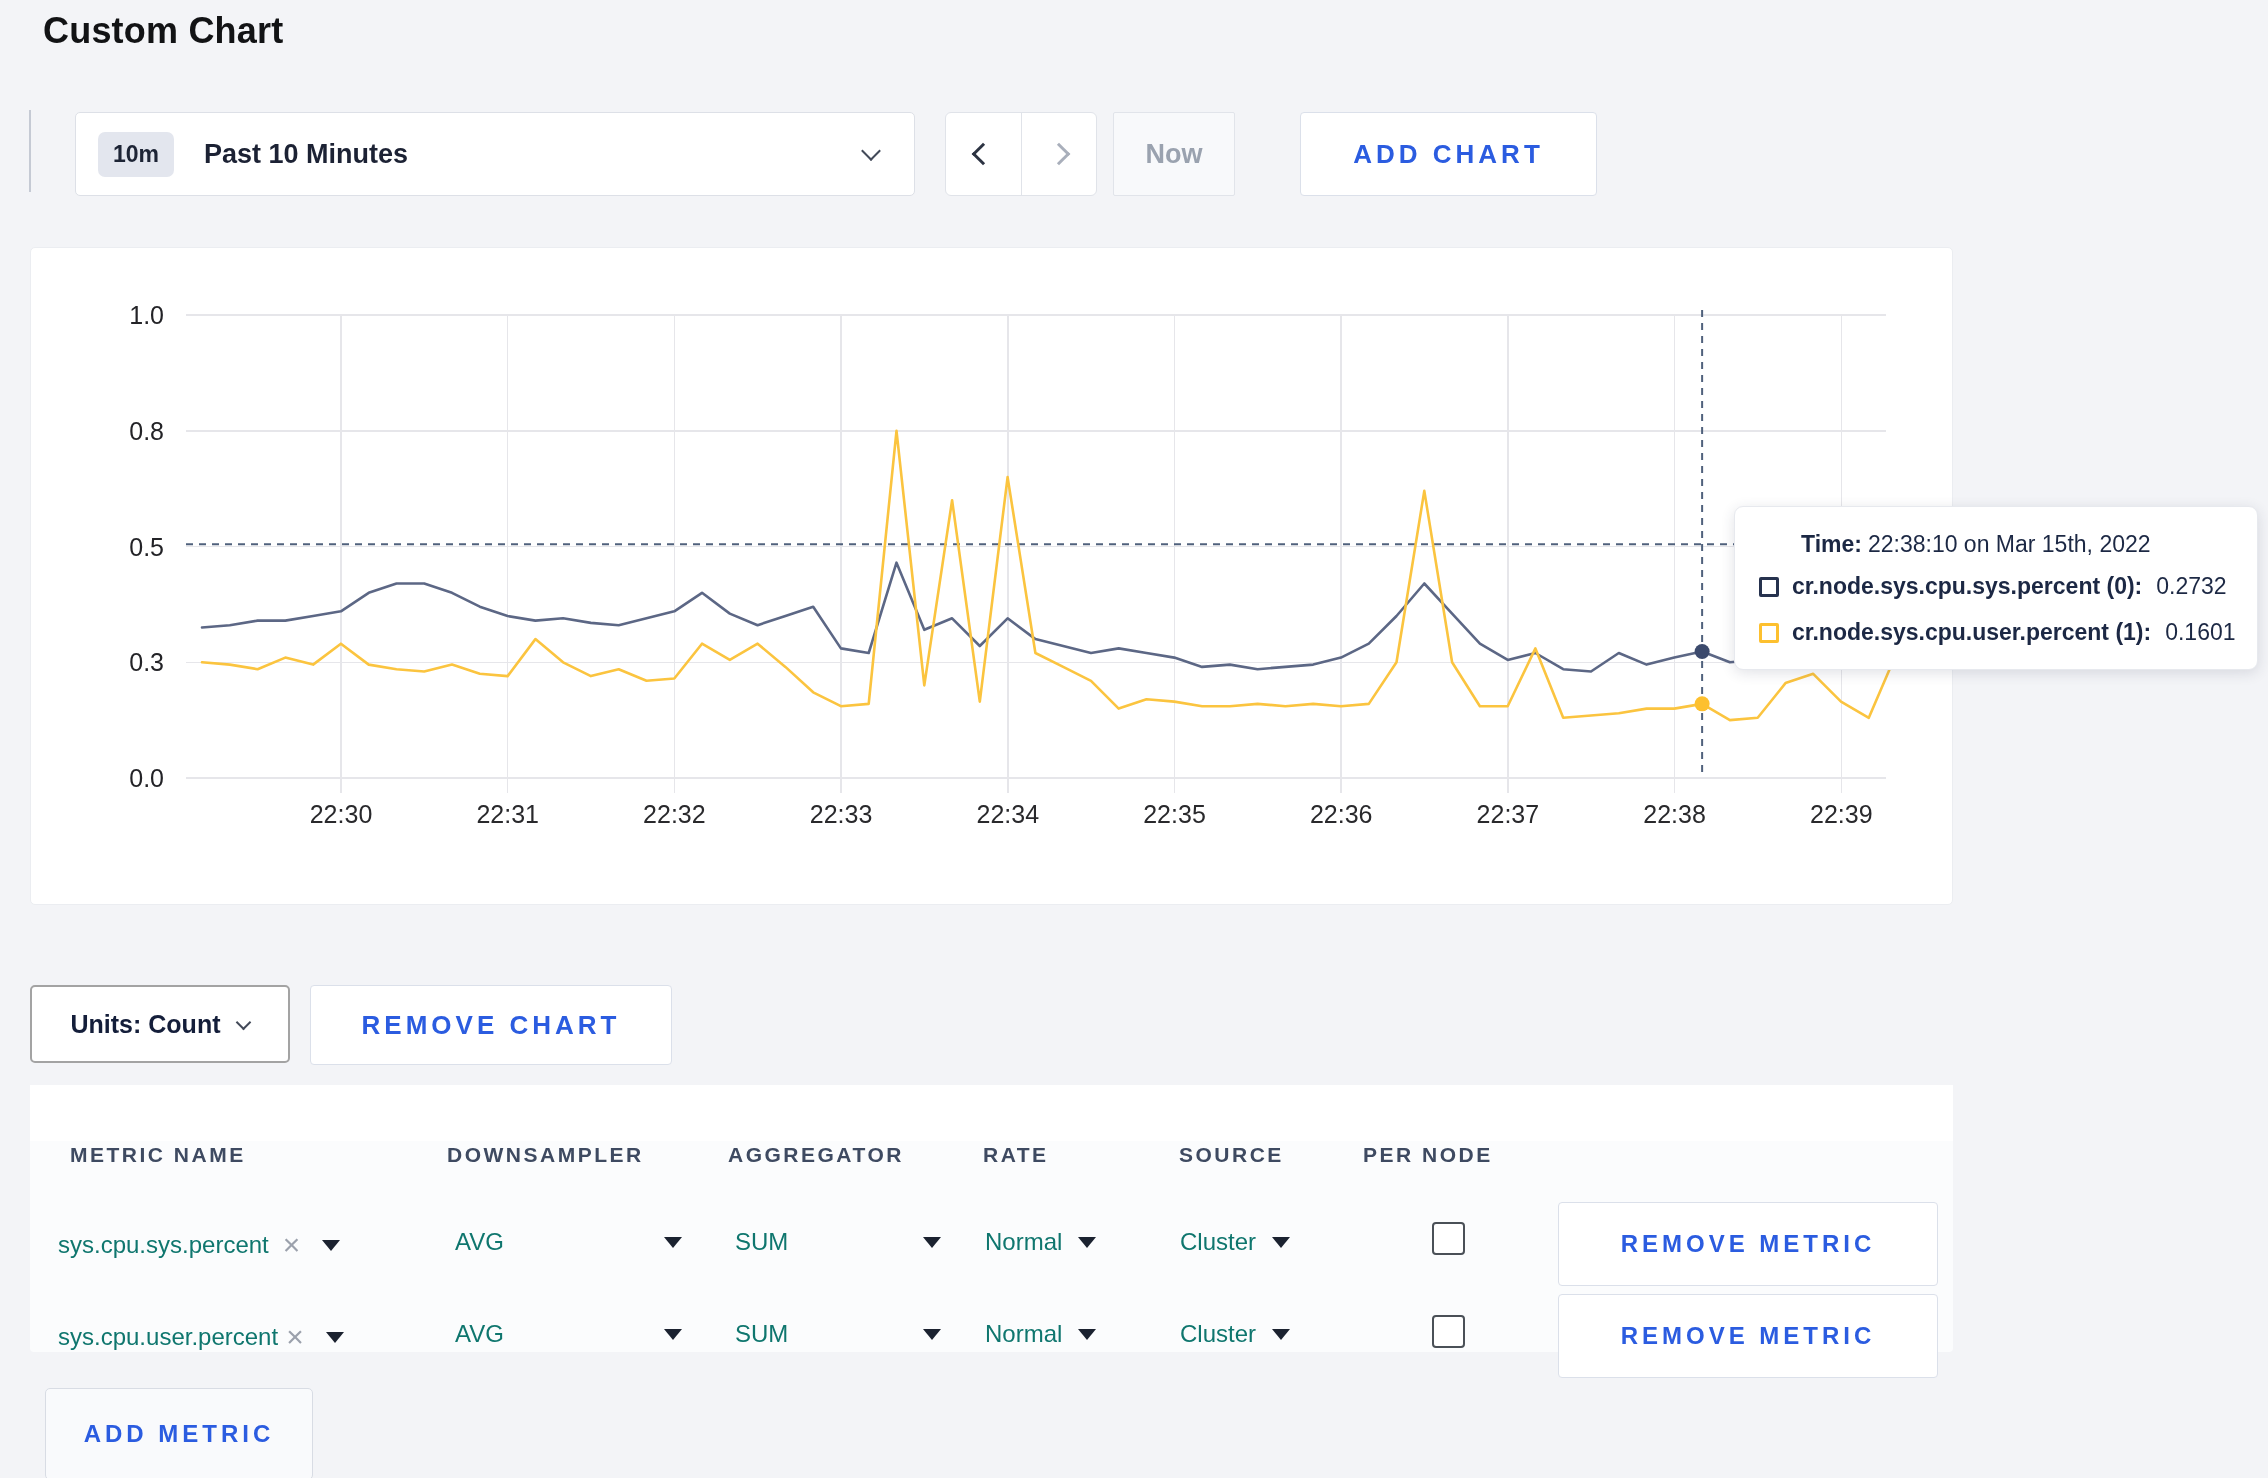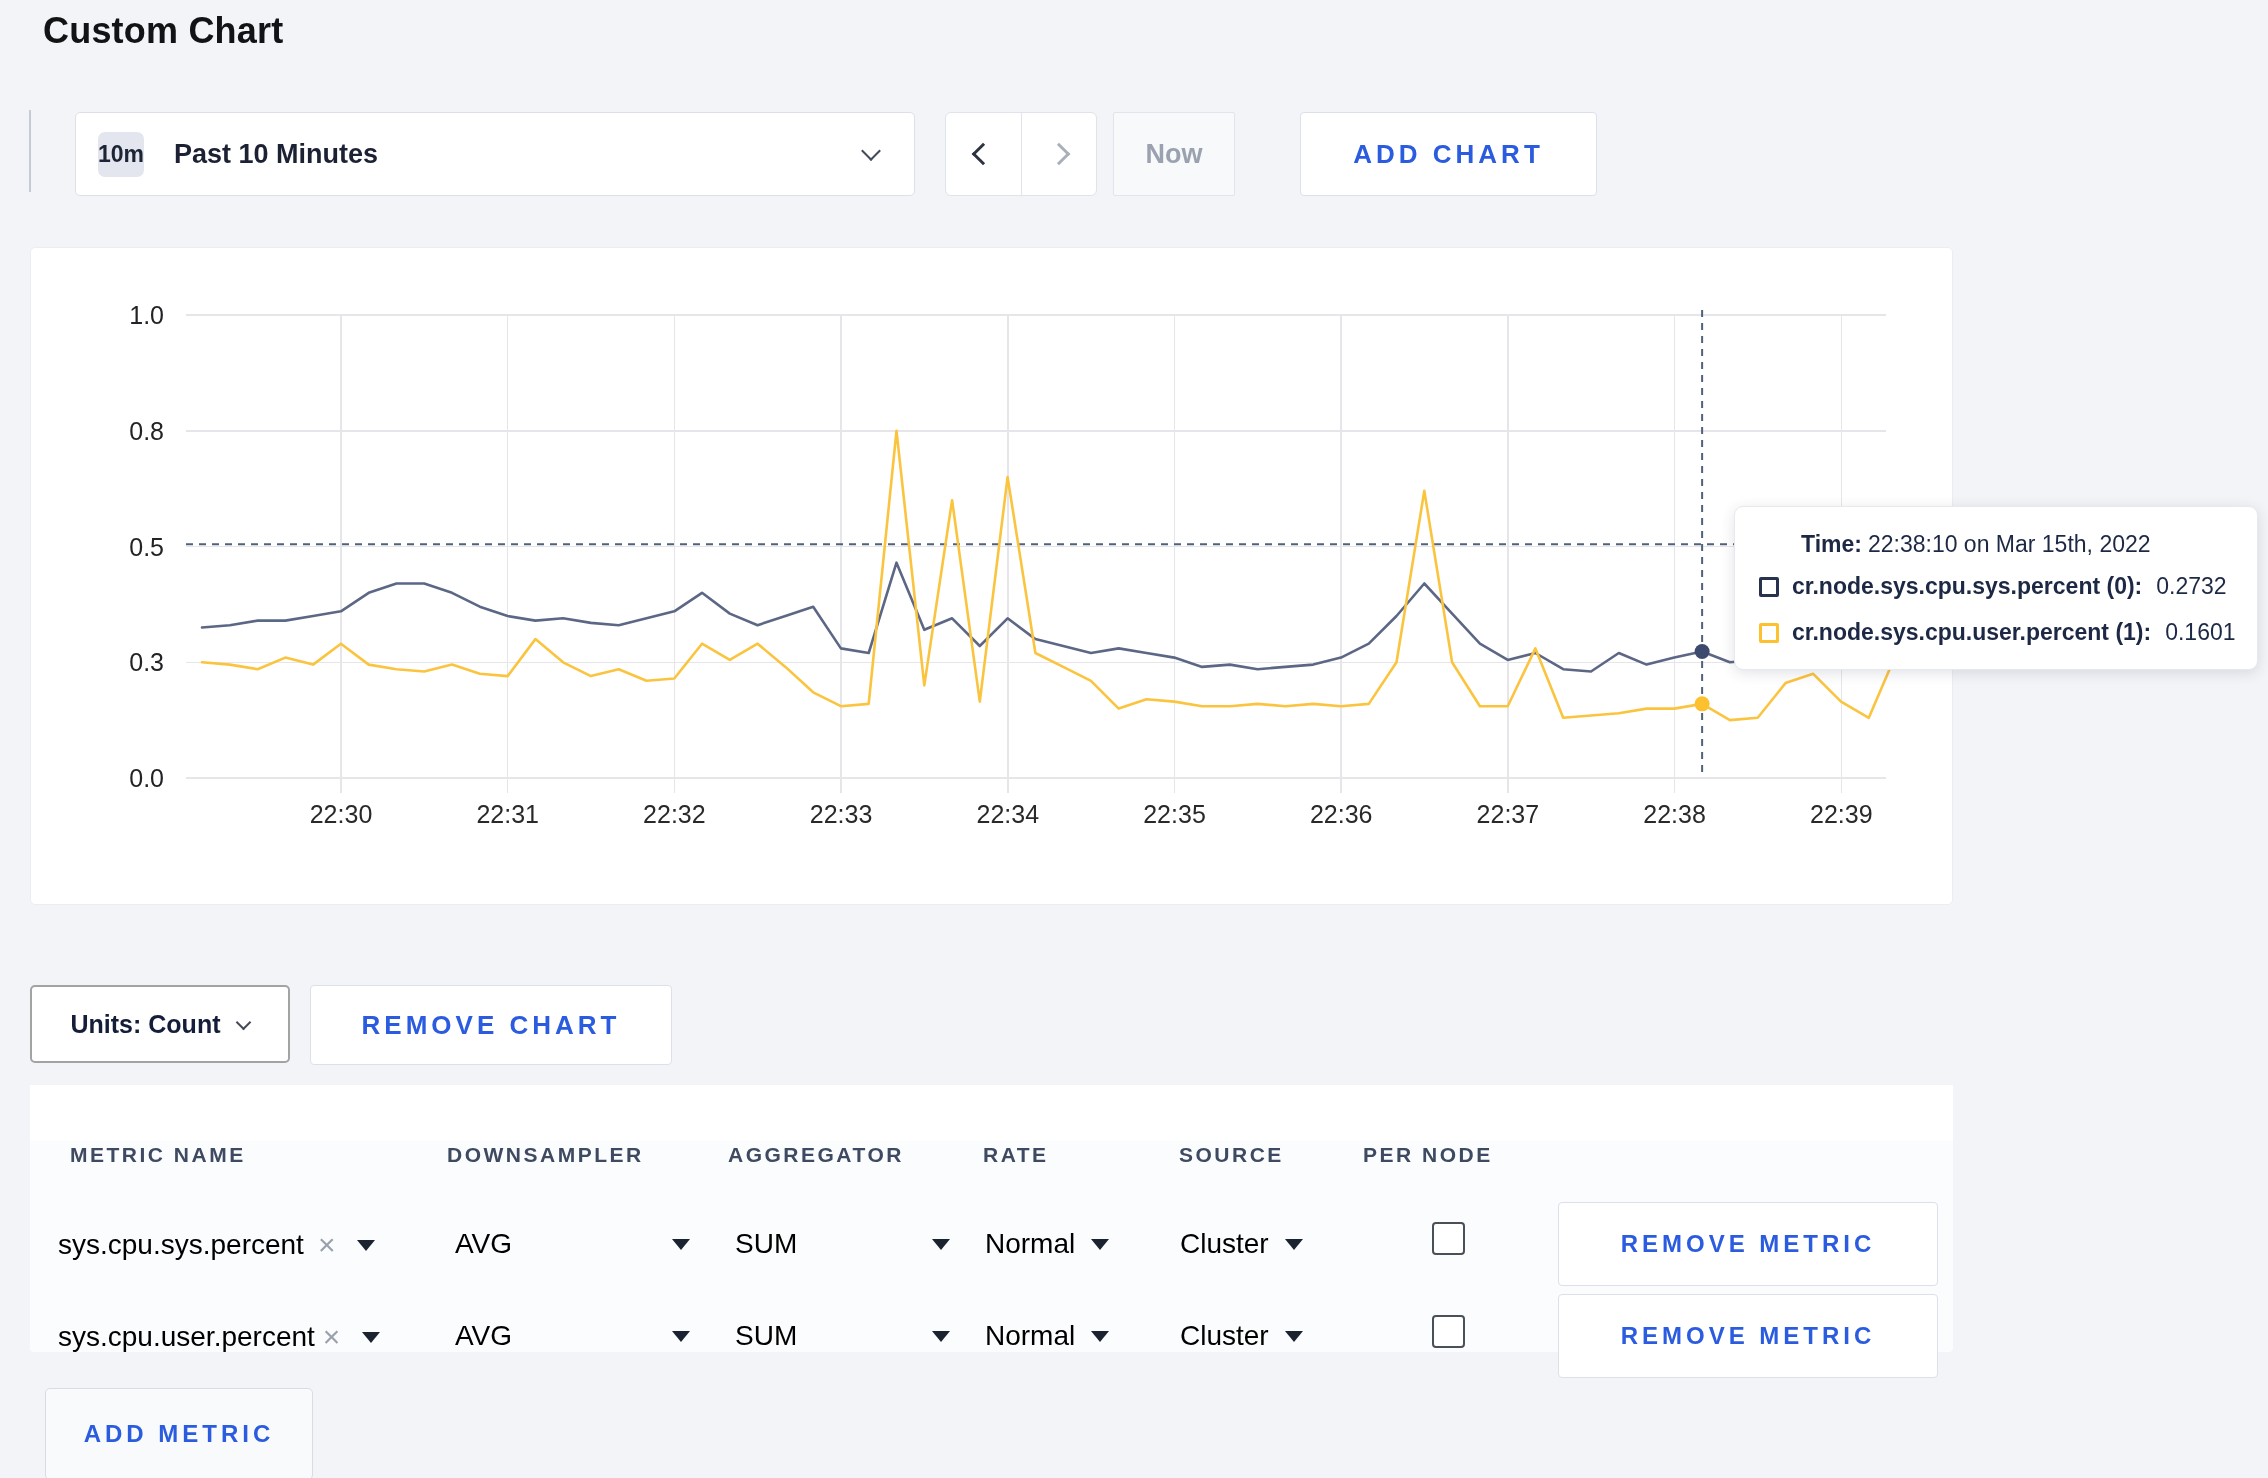--- a/index.html
+++ b/index.html
@@ -11,7 +11,7 @@
   
   .tb-divider { left:29px; top:110px; width:2px; height:82px; background:#c5cad4; }
   .time-select { left:75px; top:112px; width:840px; height:84px; background:#fff; border:1px solid #dde0e7; border-radius:5px; display:flex; align-items:center; cursor:pointer; }
-  .time-badge { margin-left:22px; background:#e3e6ee; border-radius:7px; padding:9px 0; font-size:23px; font-weight:700; color:#1d2435; }
+  .time-badge { margin-left:22px; background:#e3e6ee; border-radius:7px; padding:9px 15px; font-size:23px; font-weight:700; color:#1d2435; }
   .time-label { margin-left:30px; font-size:27px; color:#1c2234; font-weight:600; }
   .chev-down { width:14px; height:14px; border-right:2px solid #434a59; border-bottom:2px solid #434a59; transform:rotate(45deg); margin-top:-6px; }
   .time-select .chev-down { position:absolute; right:36px; }

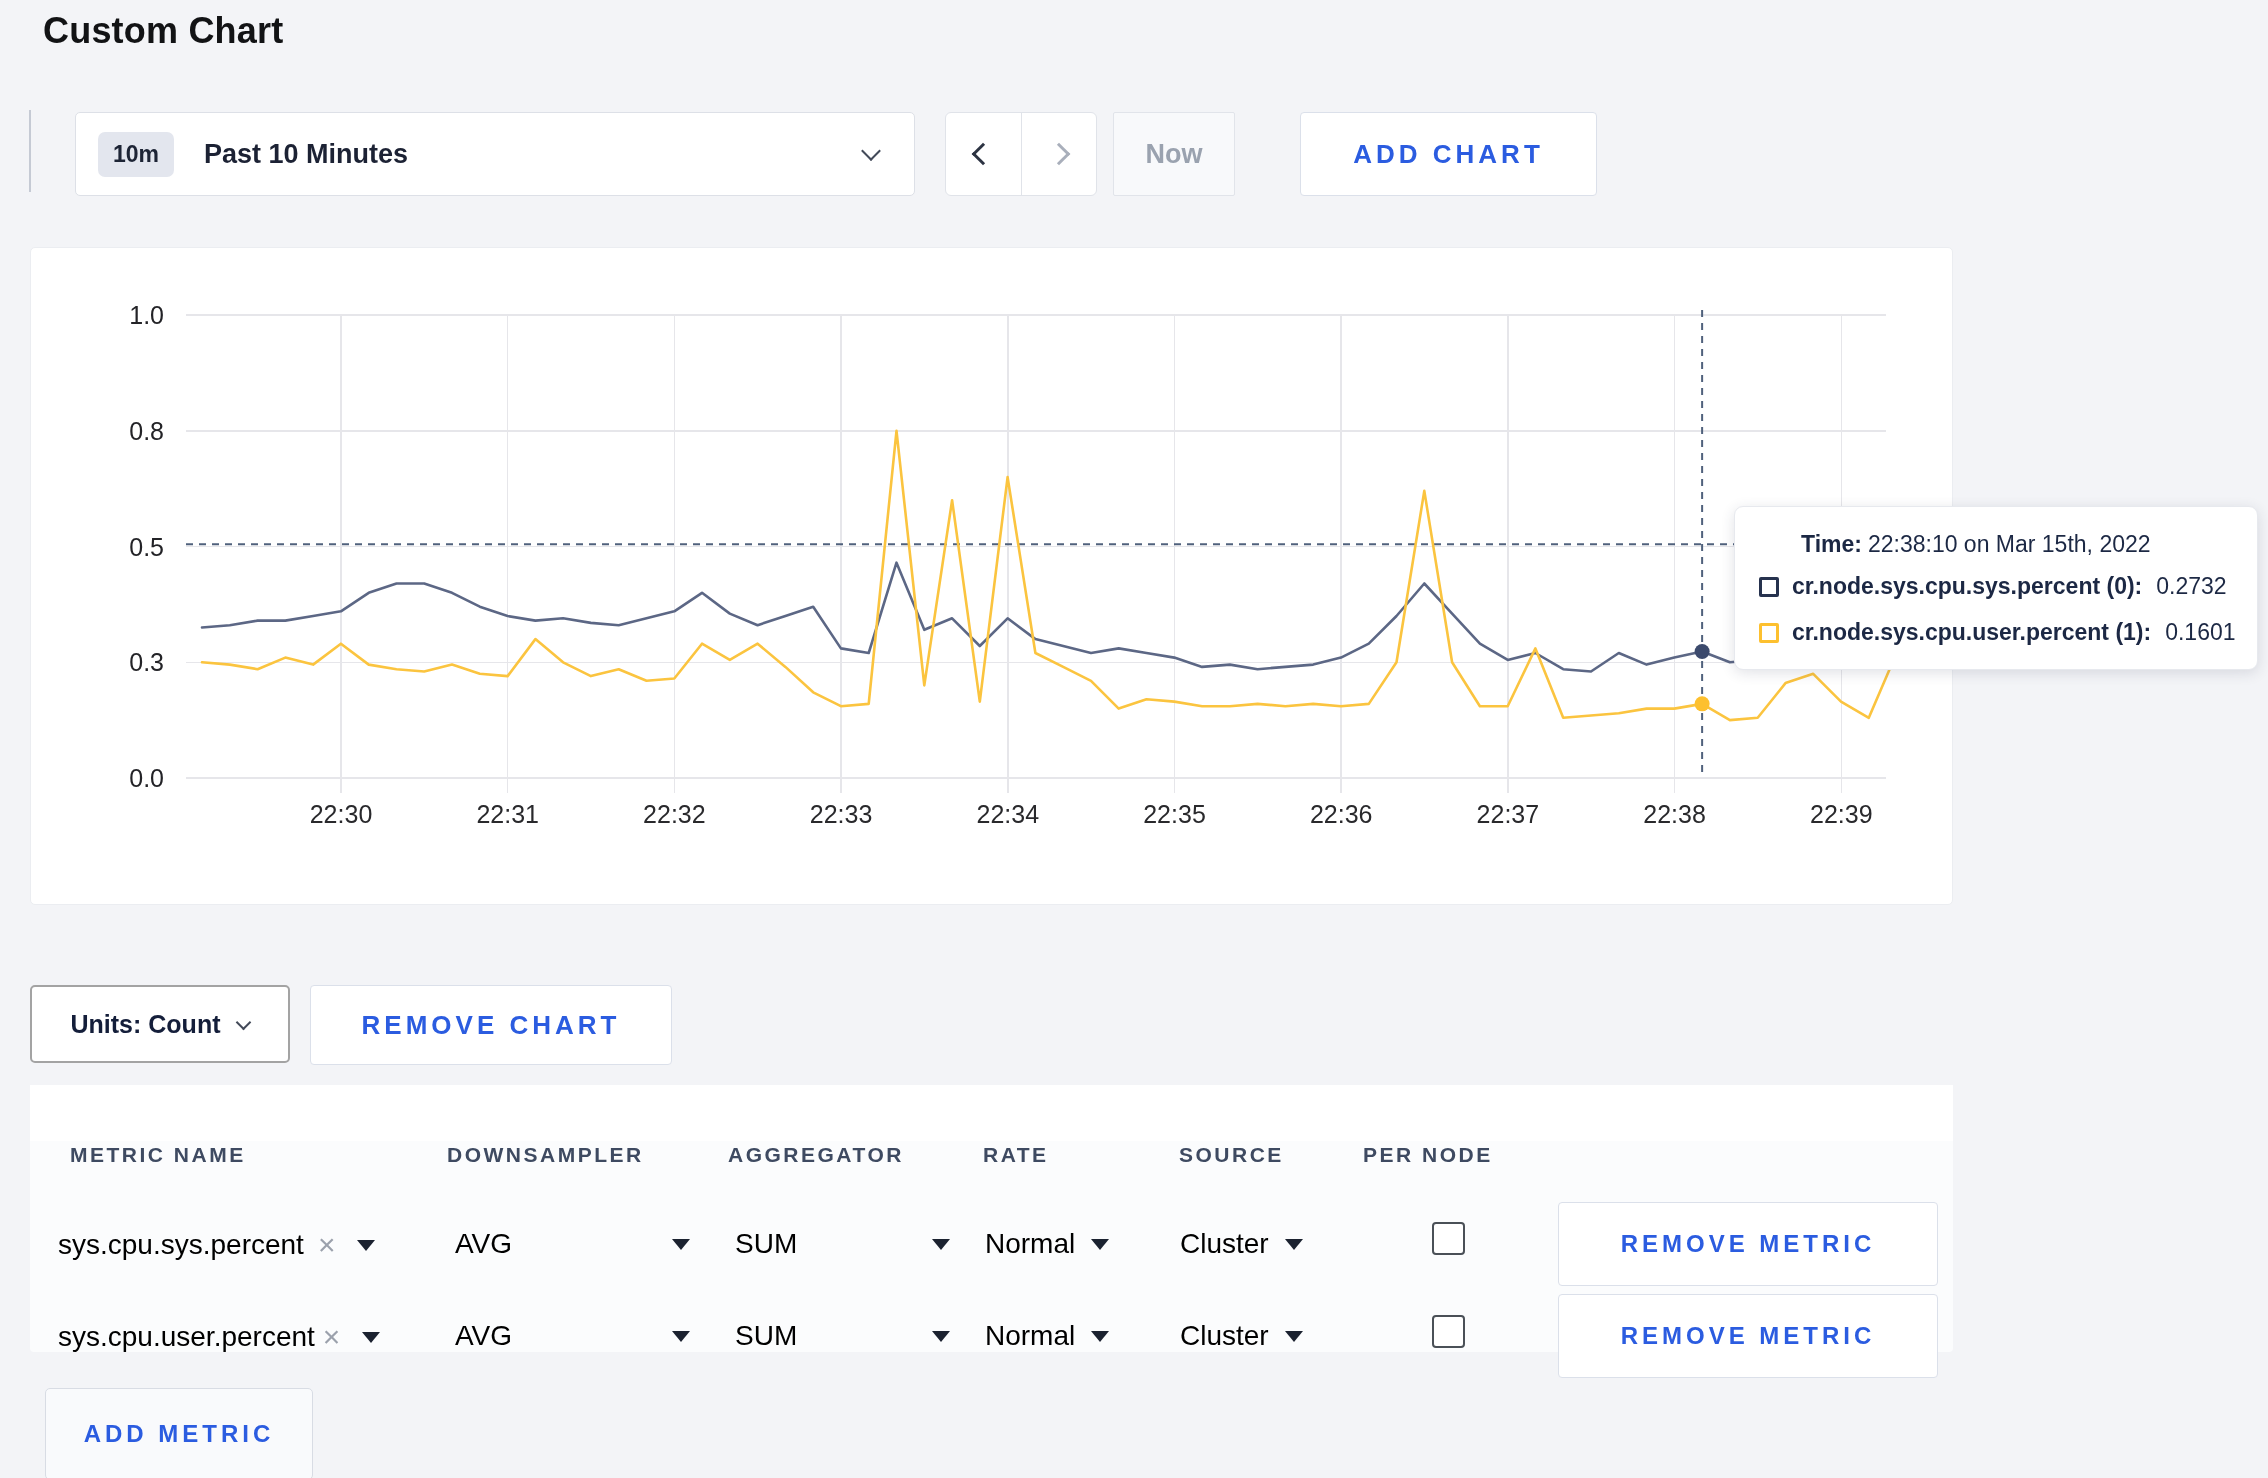--- a/index.html
+++ b/index.html
@@ -48,7 +48,7 @@
   .table-card { left:30px; top:1085px; width:1923px; height:267px; background:#fbfcfd; border-radius:4px; }
   .table-card .white-strip { position:absolute; left:0; top:0; width:100%; height:56px; background:#fff; }
   .th { position:absolute; top:1143px; font-size:21px; font-weight:700; letter-spacing:2.5px; color:#3e4a61; }
-  .cell-text { font-size:28px; color:#000000; }
+  .cell-text { font-size:24px; color:#0f766e; }
   .caret { display:inline-block; width:0; height:0; border-left:9px solid transparent; border-right:9px solid transparent; border-top:11px solid #1b2230; }
   .select-inline { position:absolute; display:flex; align-items:center; cursor:pointer; }
   .x-close { color:#9ba1ac; font-size:30px; margin-left:14px; cursor:pointer; }

